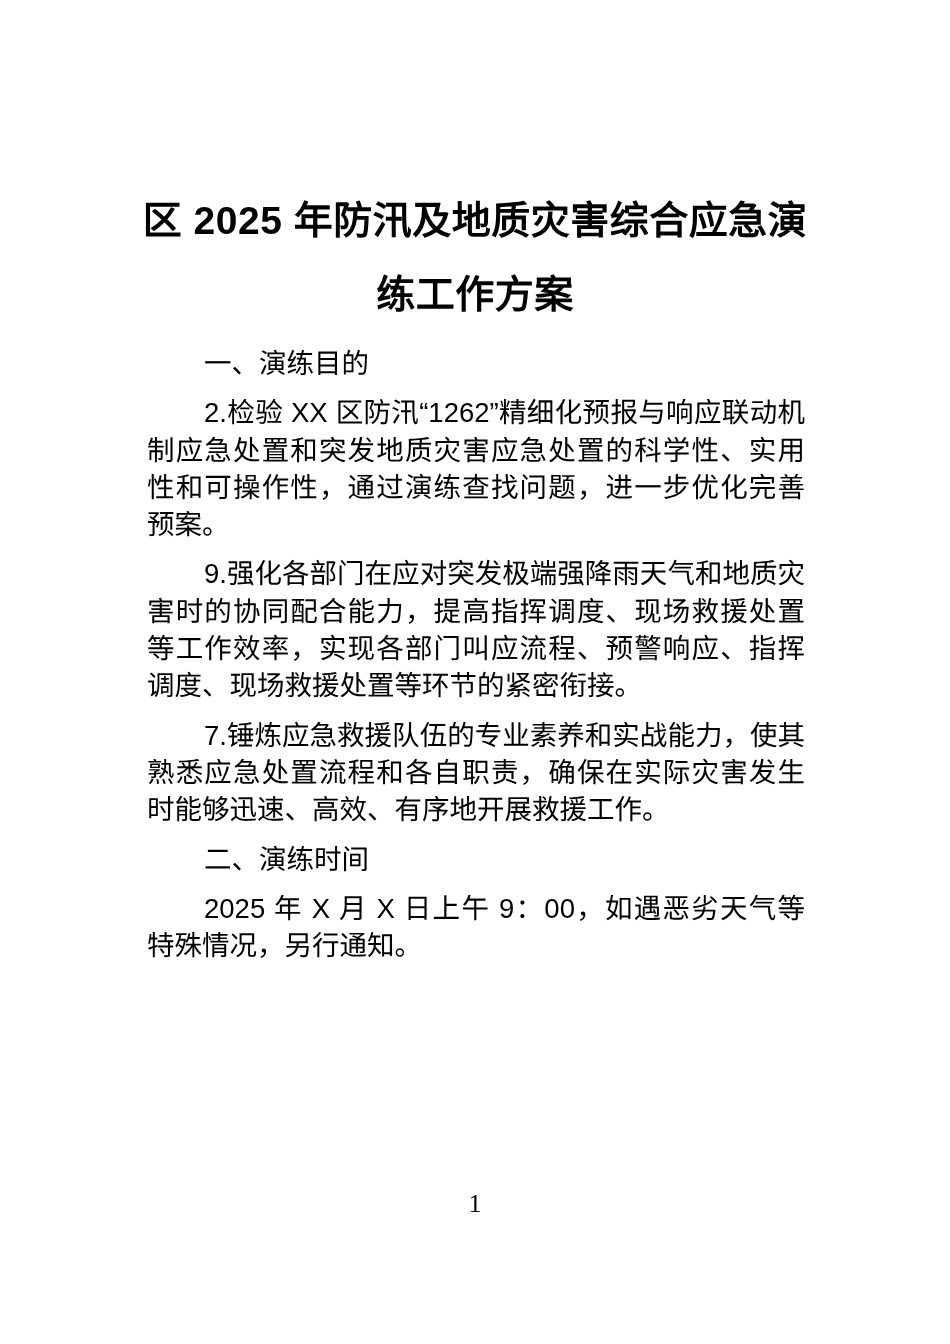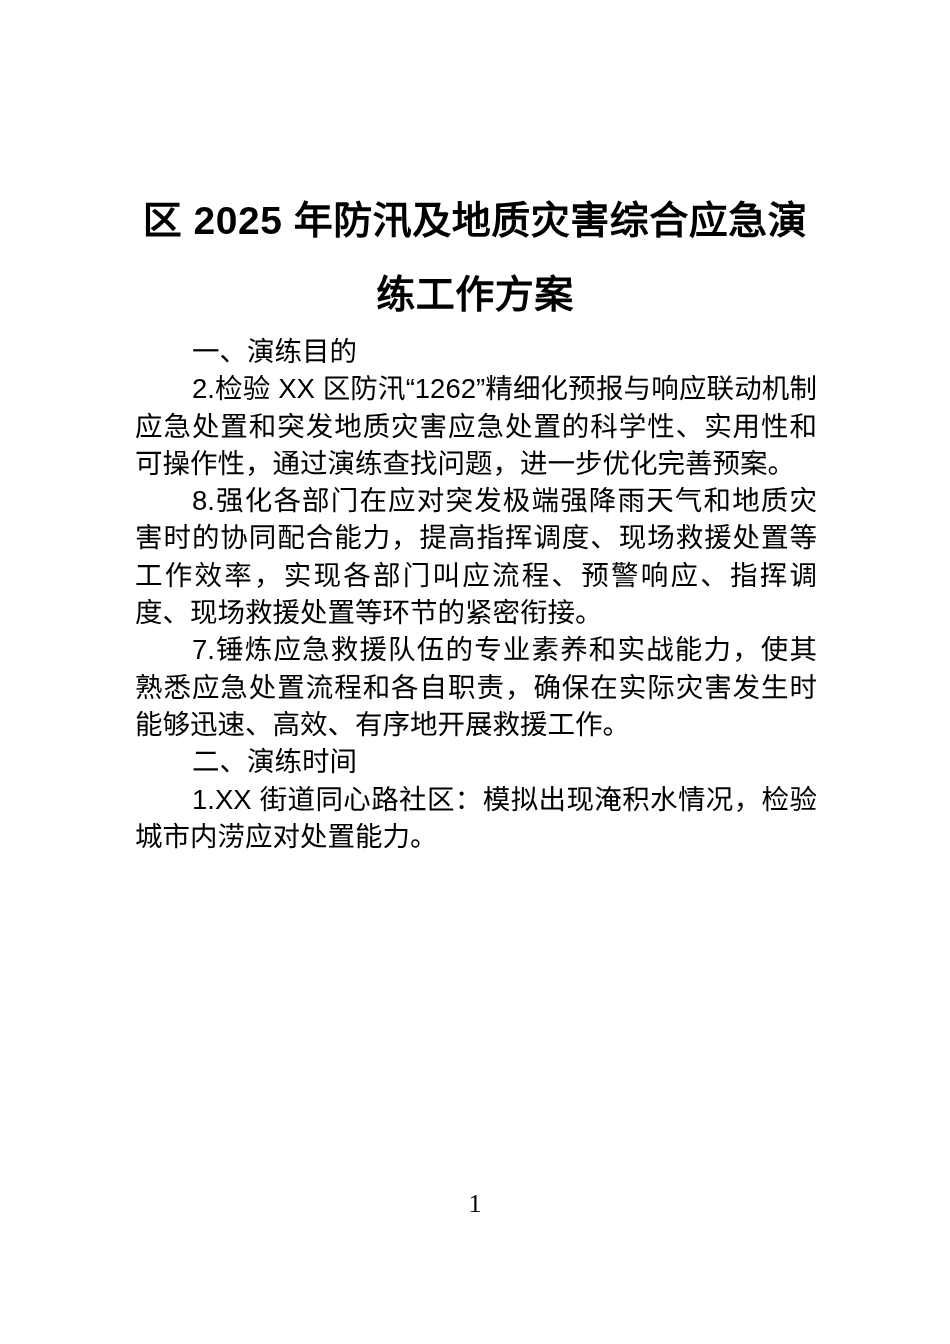--- a/index.html
+++ b/index.html
@@ -51,7 +51,7 @@
     text-justify: inter-character;
     text-align-last: left;
     word-break: break-all;
-    margin: 0;
+    margin: 12px;
     letter-spacing: 0px;
     font-family: "Liberation Sans", "DejaVu Sans", sans-serif;
   }

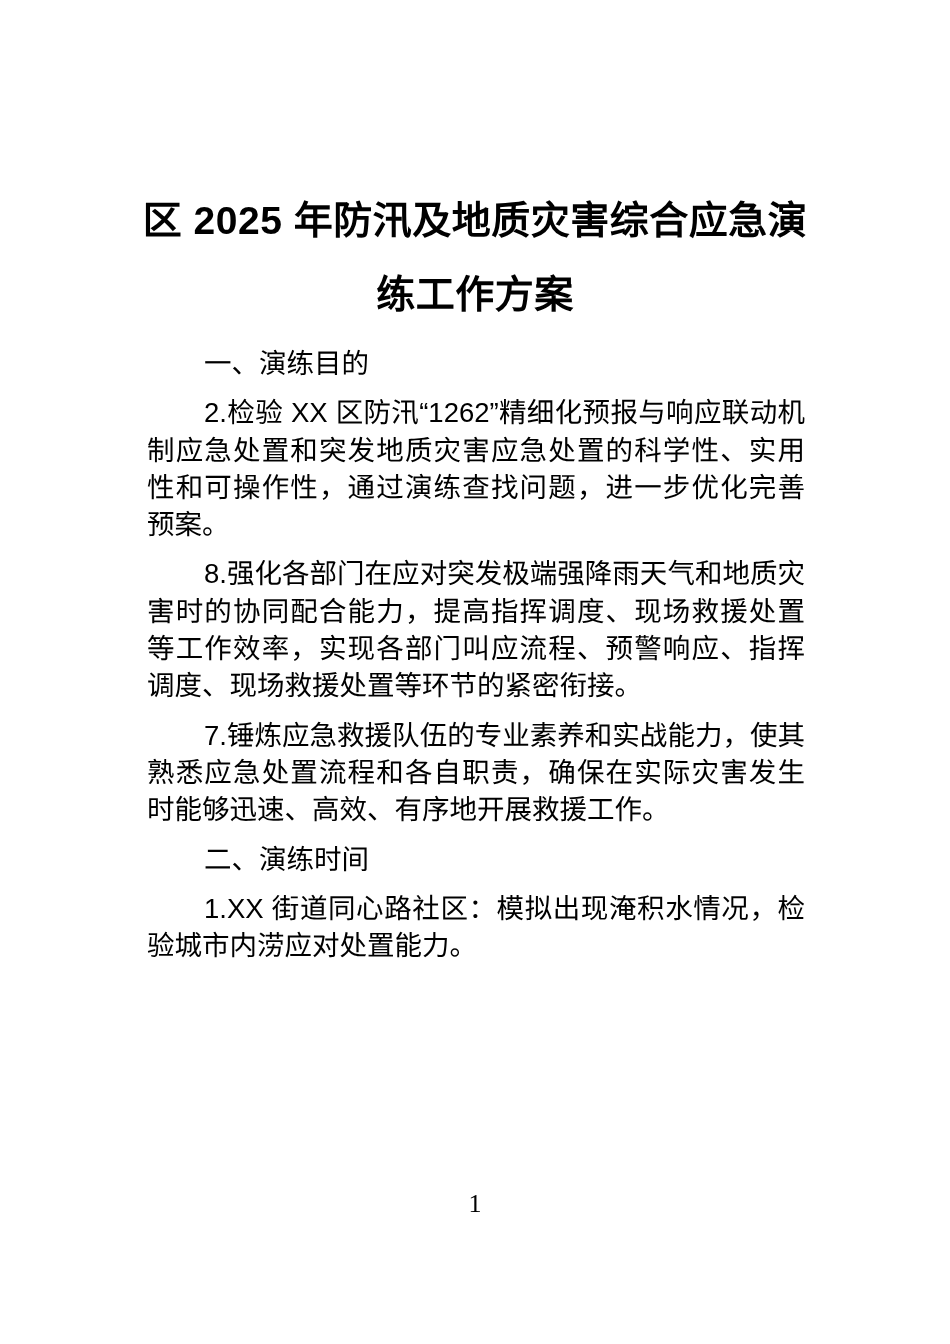--- a/index.html
+++ b/index.html
@@ -90,7 +90,7 @@
 
     <p class="para heading">一、演练目的</p>
     <p class="para indent">2.检验 XX 区防汛“1262”精细化预报与响应联动机制应急处置和突发地质灾害应急处置的科学性、实用性和可操作性，通过演练查找问题，进一步优化完善预案。</p>
-    <p class="para indent">8.强化各部门在应对突发极端强降雨天气和地质灾害时的协同配合能力，提高指挥调度、现场救援处置等工作效率，实现各部门叫应流程、预警响应、指挥调度、现场救援处置等环节的紧密衔接。</p>
+    <p class="para indent">9.强化各部门在应对突发极端强降雨天气和地质灾害时的协同配合能力，提高指挥调度、现场救援处置等工作效率，实现各部门叫应流程、预警响应、指挥调度、现场救援处置等环节的紧密衔接。</p>
     <p class="para indent">7.锤炼应急救援队伍的专业素养和实战能力，使其熟悉应急处置流程和各自职责，确保在实际灾害发生时能够迅速、高效、有序地开展救援工作。</p>
 
     <p class="para heading">二、演练时间</p>

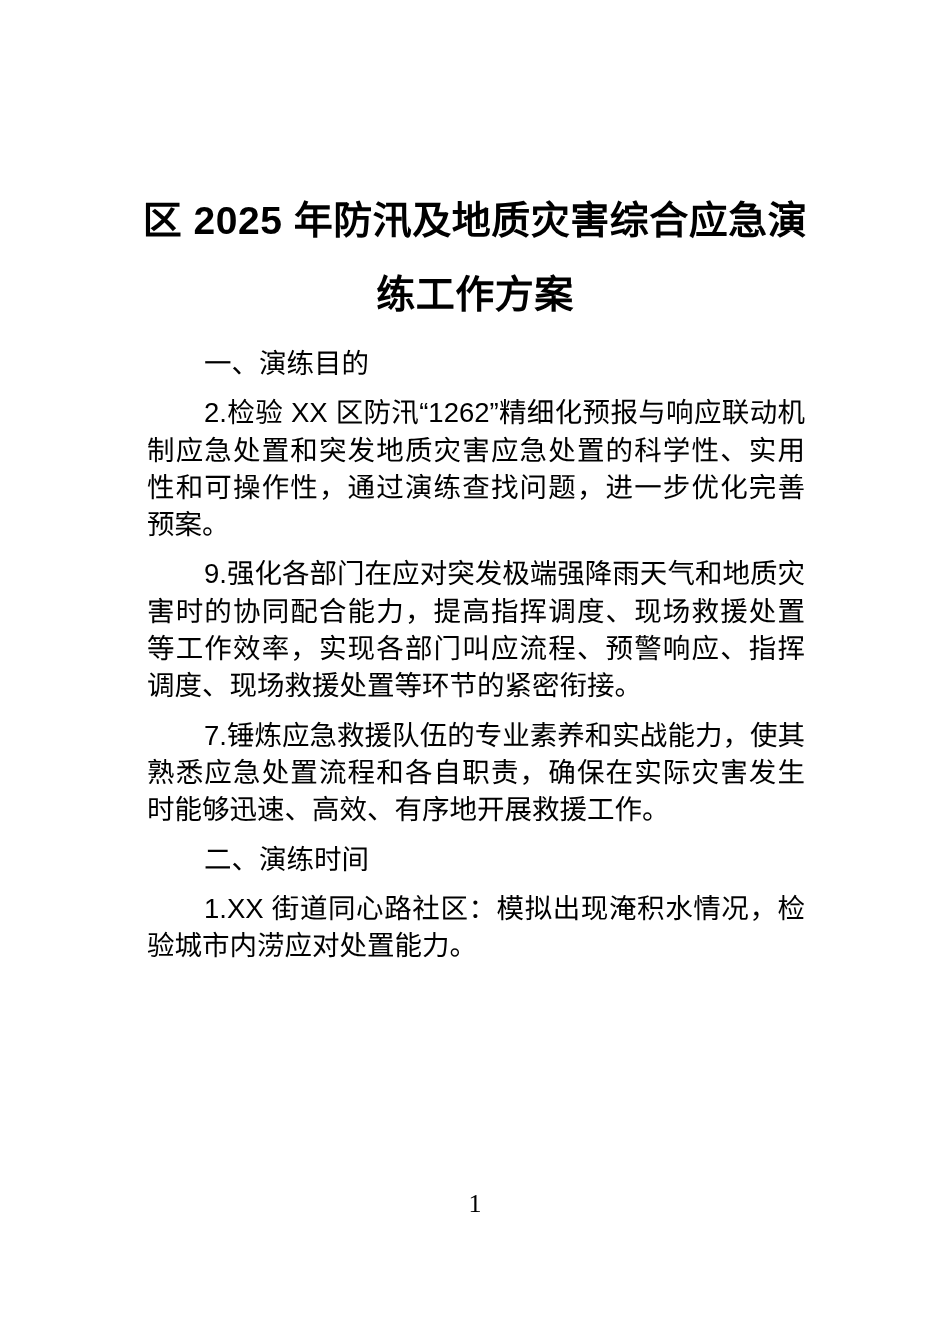--- a/index.html
+++ b/index.html
@@ -94,6 +94,7 @@
     <p class="para indent">7.锤炼应急救援队伍的专业素养和实战能力，使其熟悉应急处置流程和各自职责，确保在实际灾害发生时能够迅速、高效、有序地开展救援工作。</p>
 
     <p class="para heading">二、演练时间</p>
+    <p class="para indent">2025 年 X 月 X 日上午 9：00，如遇恶劣天气等特殊情况，另行通知。</p>
 
     <p class="para indent">1.XX 街道同心路社区：模拟出现淹积水情况，检验城市内涝应对处置能力。</p>
 

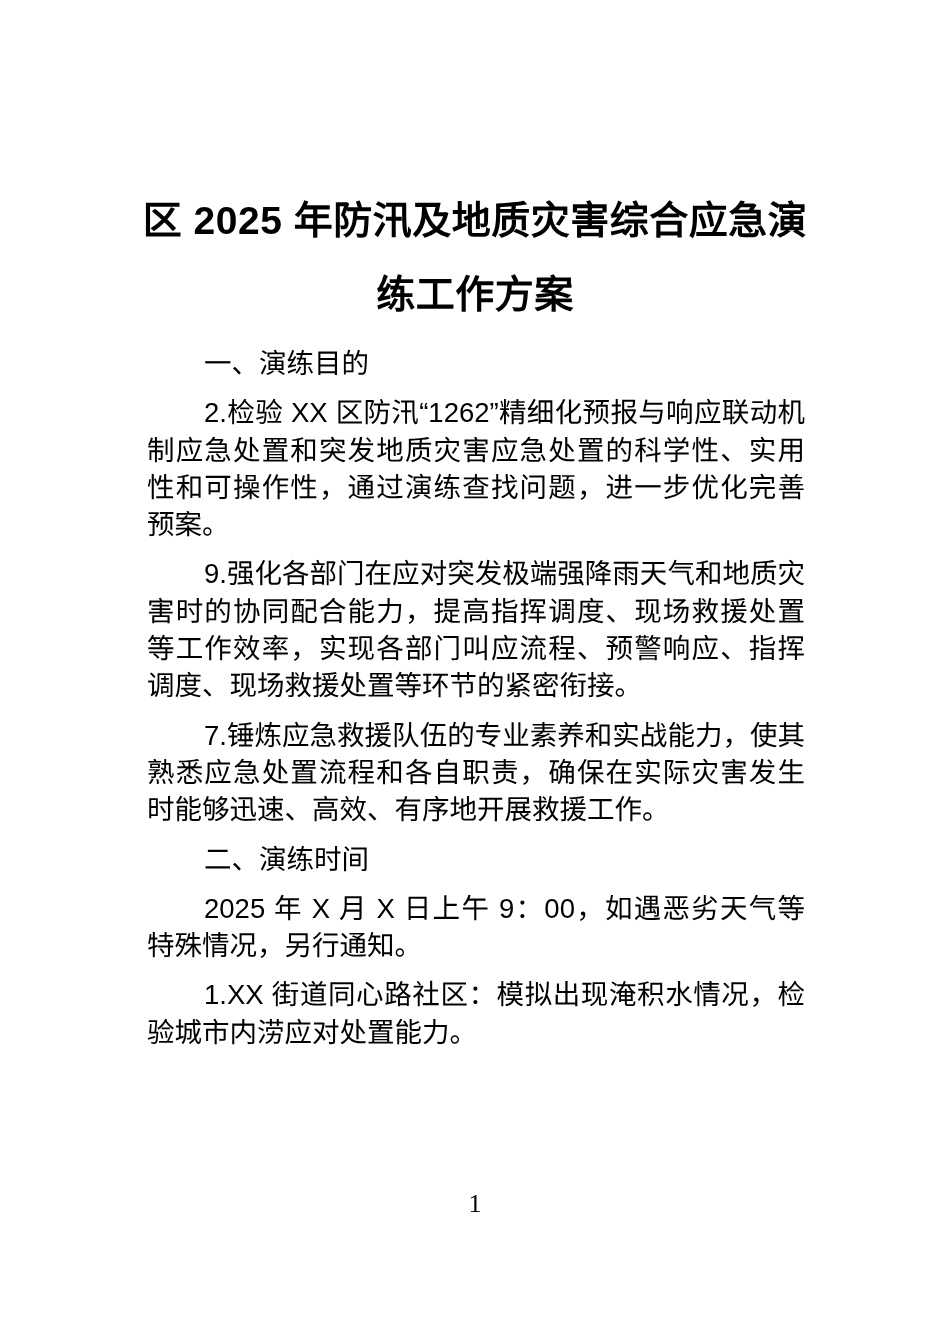--- a/index.html
+++ b/index.html
@@ -96,7 +96,6 @@
     <p class="para heading">二、演练时间</p>
     <p class="para indent">2025 年 X 月 X 日上午 9：00，如遇恶劣天气等特殊情况，另行通知。</p>
 
-    <p class="para indent">1.XX 街道同心路社区：模拟出现淹积水情况，检验城市内涝应对处置能力。</p>
 
   </div>
 

